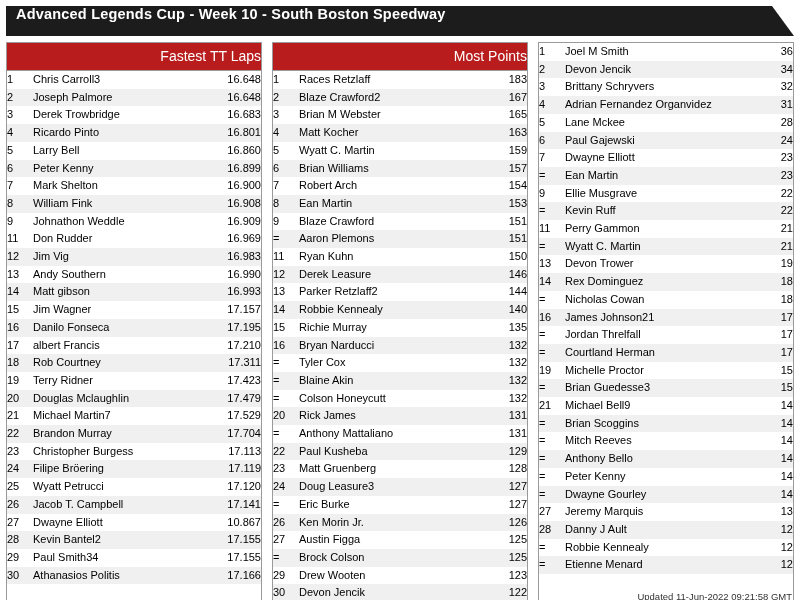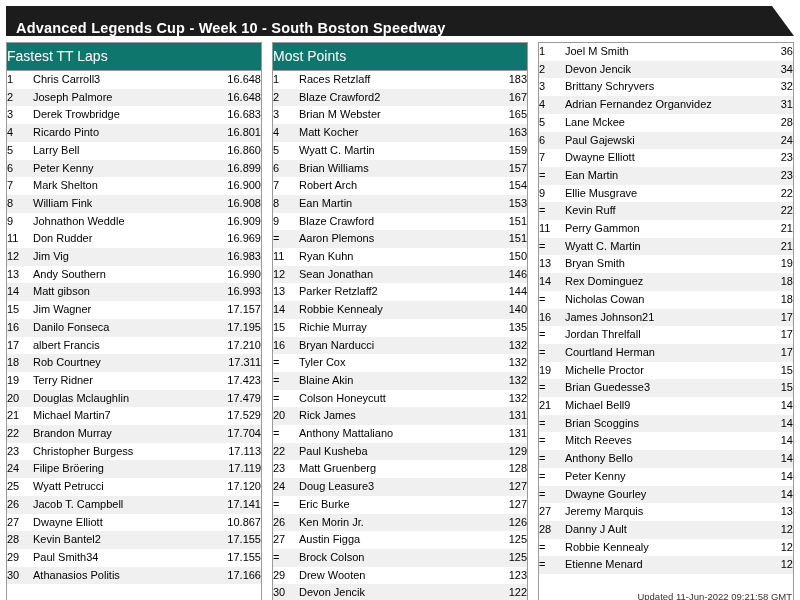--- a/index.html
+++ b/index.html
@@ -30,7 +30,7 @@
     background: #1c1c1c;
     color: #ffffff;
     display: flex;
-    align-items: flex-end;
+    align-items: flex-start;
     padding-left: 10px;
     box-sizing: border-box;
   }

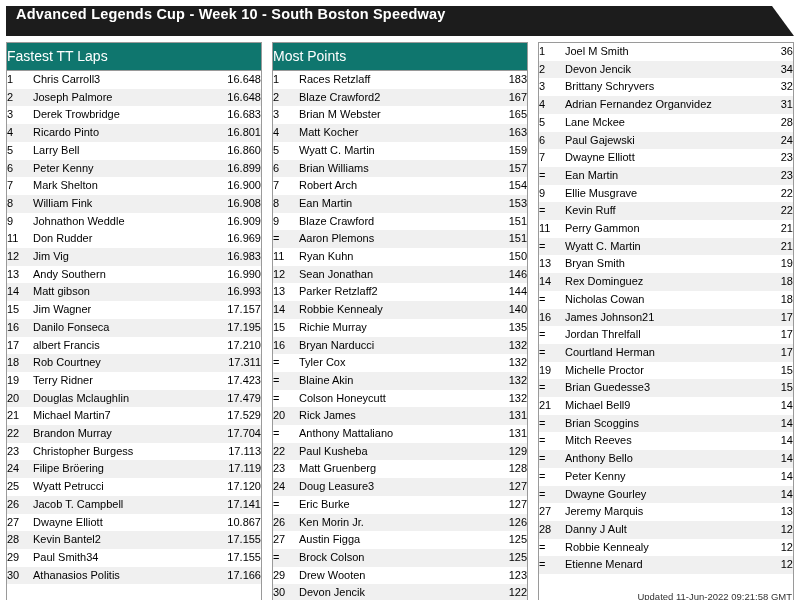--- a/index.html
+++ b/index.html
@@ -61,9 +61,9 @@
     background: #ffffff;
   }
   .col-header {
-    background: #0f766e;
+    background: #b91c1c;
     color: #ffffff;
-    text-align: left;
+    text-align: right;
     font-size: 14px;
     padding: 5px 0 6px 0;
     border-bottom: 1px solid #9a9a9a;

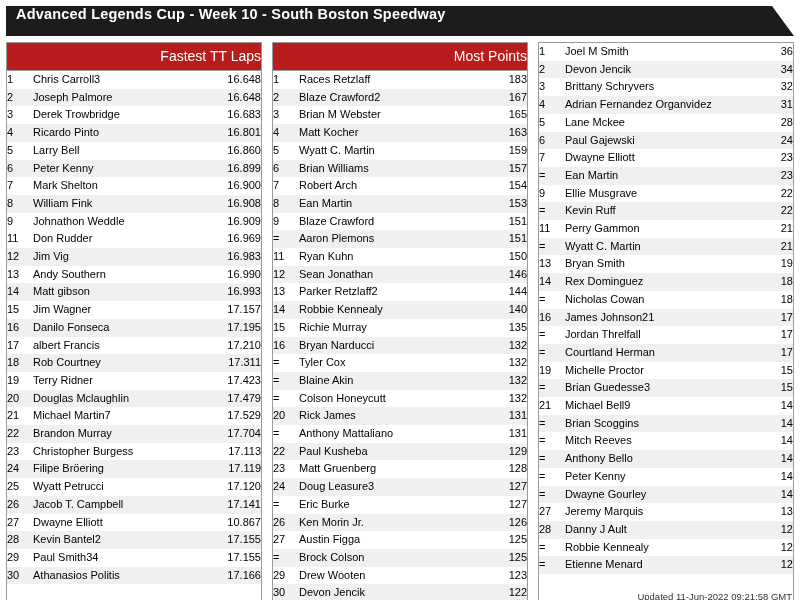--- a/index.html
+++ b/index.html
@@ -492,7 +492,7 @@
             </tr>
             <tr>
               <td class="pos">13</td>
-              <td class="name">Bryan Smith</td>
+              <td class="name">Devon Trower</td>
               <td class="val">19</td>
             </tr>
             <tr class="alt">

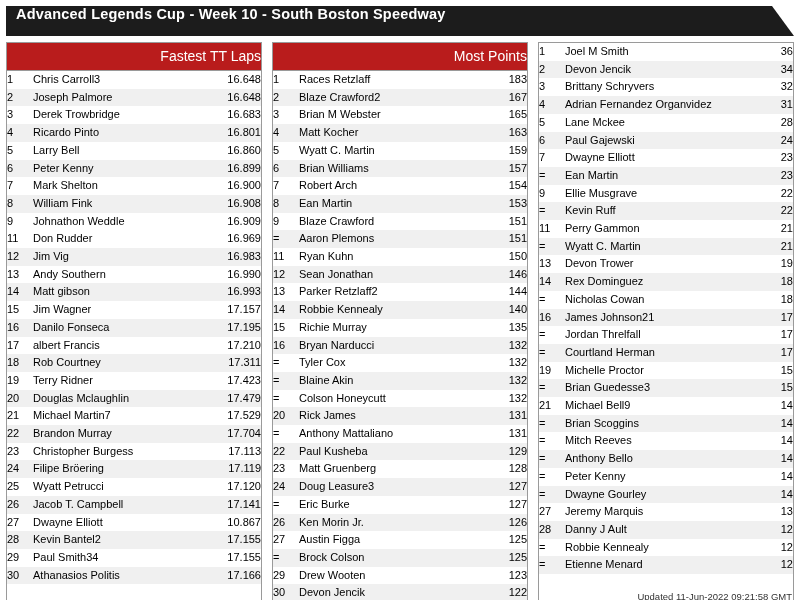--- a/index.html
+++ b/index.html
@@ -330,7 +330,7 @@
             </tr>
             <tr class="alt">
               <td class="pos">12</td>
-              <td class="name">Sean Jonathan</td>
+              <td class="name">Derek Leasure</td>
               <td class="val">146</td>
             </tr>
             <tr>

